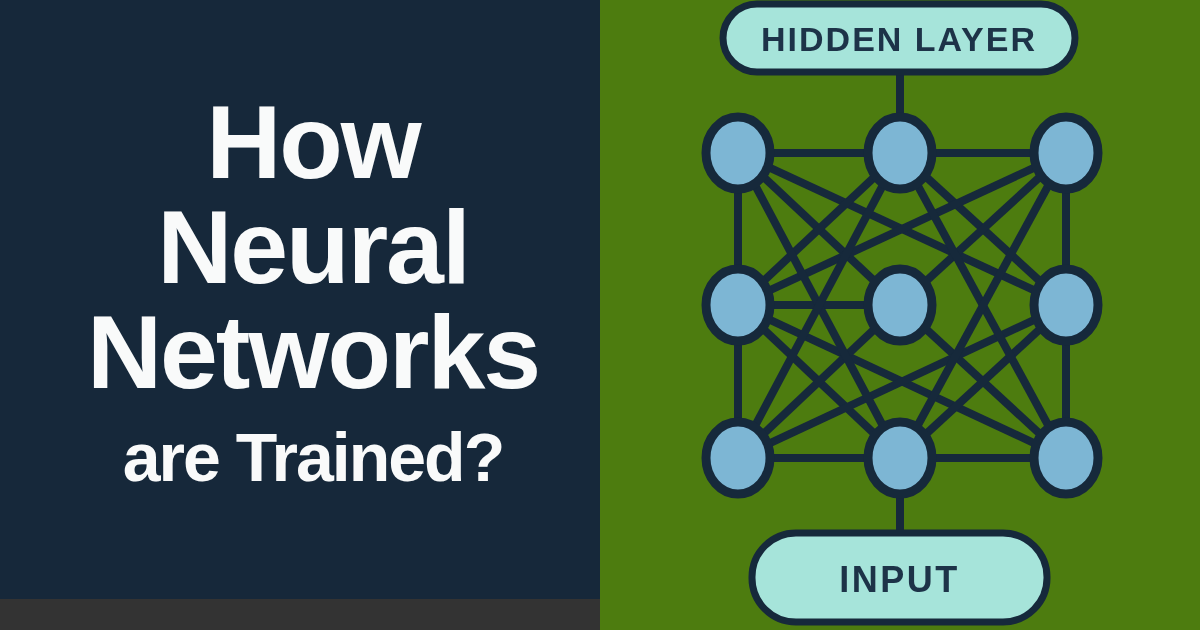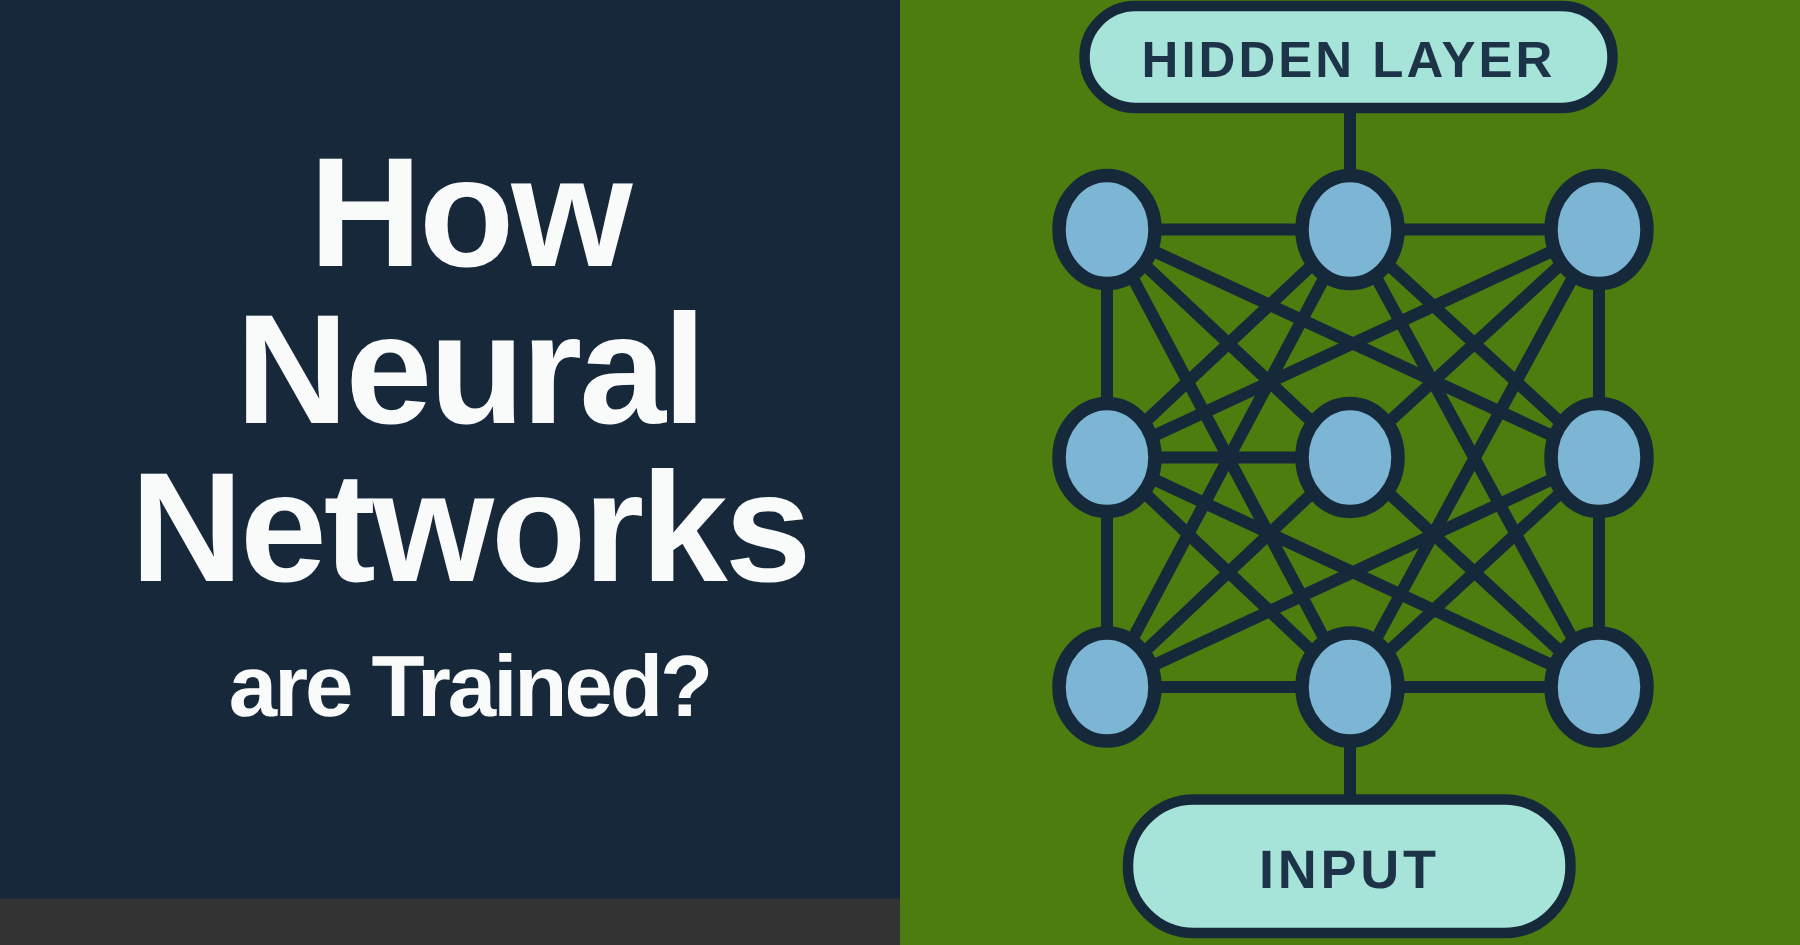--- a/index.html
+++ b/index.html
@@ -17,7 +17,7 @@
     display:block;font-weight:700;font-size:104px;line-height:105px;
     letter-spacing:-2px;white-space:nowrap;
   }
-  .headline-line.small{font-size:58px;}
+  .headline-line.small{font-size:68px;}
   .right-panel{width:600px;height:630px;flex:0 0 600px;position:relative;}
   .right-panel svg{display:block;width:600px;height:630px;}
   svg text{

